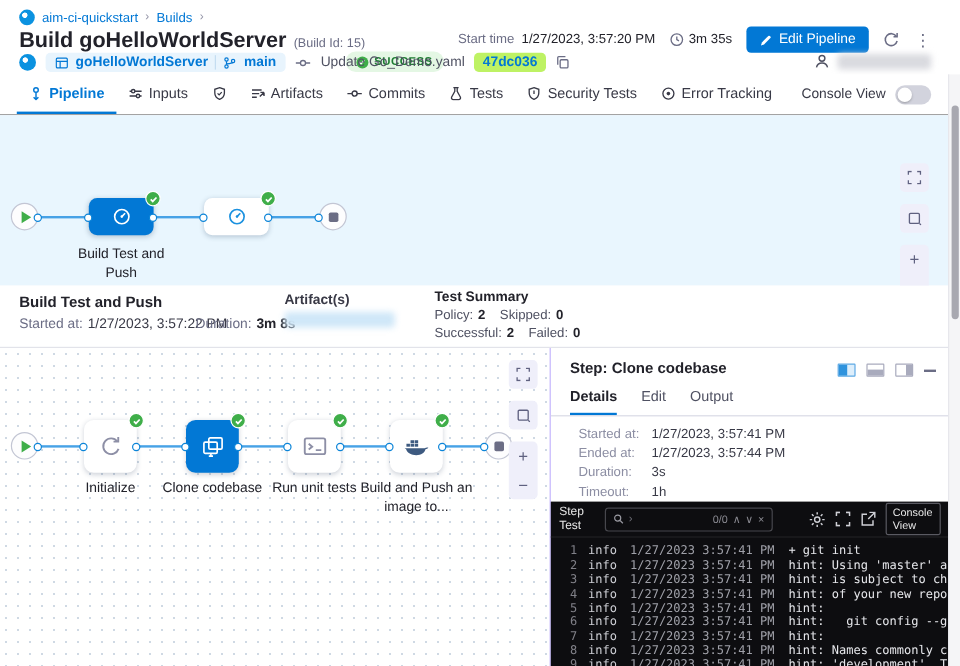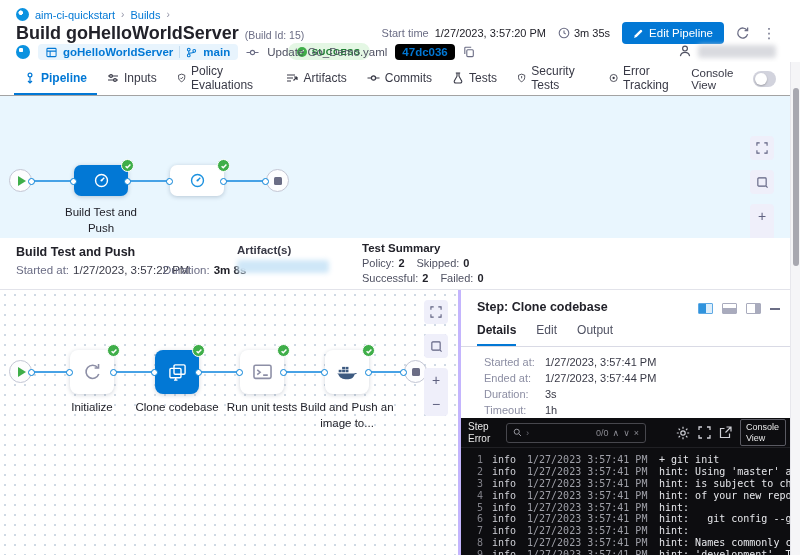--- a/index.html
+++ b/index.html
@@ -35,7 +35,7 @@
   .repo-pill { display:flex; align-items:center; gap:6px; background:#e8f4fd; border-radius:4px; padding:2px 8px; color:#0278d5; font-weight:bold; }
   .pill-divider { width:1px; height:12px; background:#c4ddf1; }
   .commit-msg { color:#4f5162; }
-  .hash-pill { background:#000000; border-radius:4px; padding:2px 7px; color:#0278d5; font-weight:bold; }
+  .hash-pill { background:#bef264; border-radius:4px; padding:2px 7px; color:#0278d5; font-weight:bold; }
   .user-cluster { position:absolute; right:24px; top:44px; display:flex; align-items:center; gap:6px; }
   .blur-chip { border-radius:3px; filter:blur(2.5px); }
   .user-blur { width:78px; height:13px; background:#d9dadf; }

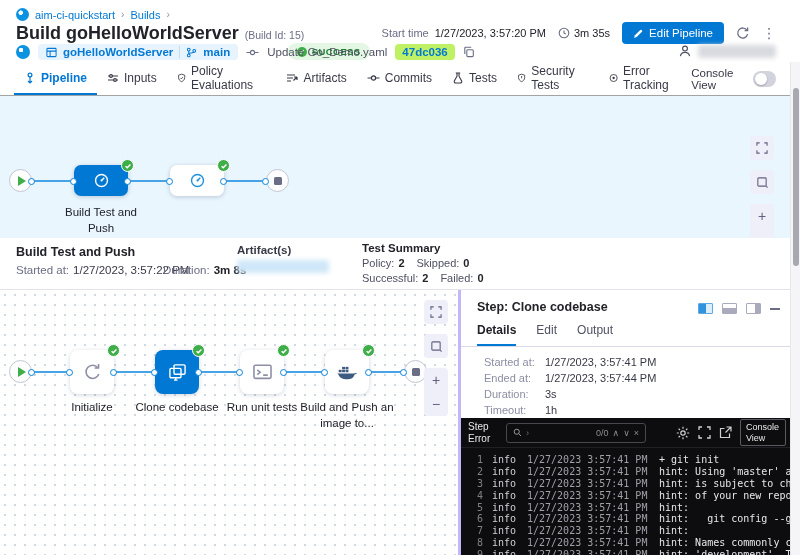--- a/index.html
+++ b/index.html
@@ -254,7 +254,6 @@
           <path d="M6 1l4 1.4v3c0 2.9-2.4 4.7-4 5.4-1.6-.7-4-2.5-4-5.4v-3z"></path>
           <path d="M4.3 5.8l1.3 1.3 2.2-2.3"></path>
         </svg>
-      <span>Policy Evaluations</span>
     </div>
     <div class="tab">
       <svg width="12" height="12" viewBox="0 0 12 12" fill="none" stroke="currentColor" stroke-width="1.2">

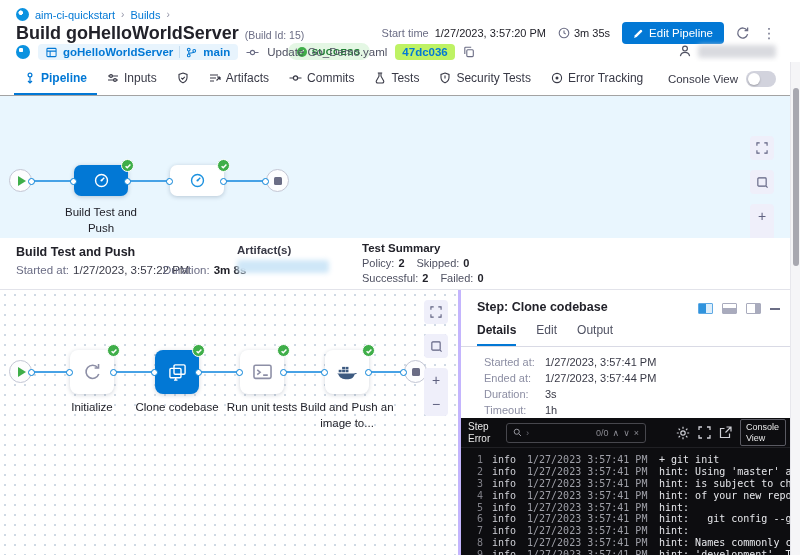--- a/index.html
+++ b/index.html
@@ -97,7 +97,7 @@
   .step-node.selected { background:#0278d5; }
 
   
-  .right-panel { position:absolute; left:458px; top:290px; width:332px; height:265px; background:#fff; border-left:3px solid #c4b5fd; }
+  .right-panel { position:absolute; left:458px; top:290px; width:332px; height:265px; background:#fff; border-left:1px solid #c4b5fd; }
   .sp-title { position:absolute; left:16px; top:10px; font-size:12.5px; font-weight:bold; color:#22222a; }
   .layout-icons { position:absolute; right:10px; top:13px; display:flex; align-items:center; gap:9px; }
   .split { width:15px; height:11px; border:1px solid #a9abbd; border-radius:1px; position:relative; background:#fff; cursor:pointer; }

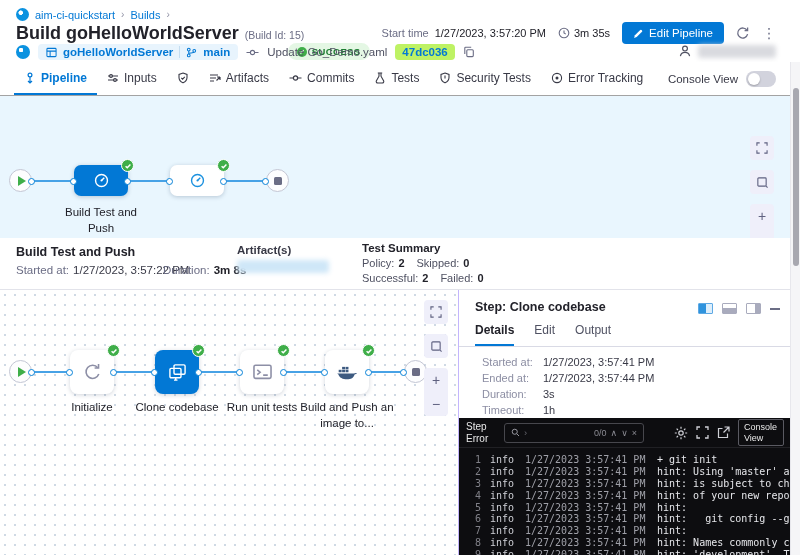--- a/index.html
+++ b/index.html
@@ -531,7 +531,7 @@
 
     <div class="console">
       <div class="console-header">
-        <div class="console-title">Step Error</div>
+        <div class="console-title">Step Test</div>
         <div class="search-box">
           <svg width="9" height="9" viewBox="0 0 12 12" fill="none" stroke="#9a9aa2" stroke-width="1.3">
               <circle cx="5" cy="5" r="3.4"></circle>

